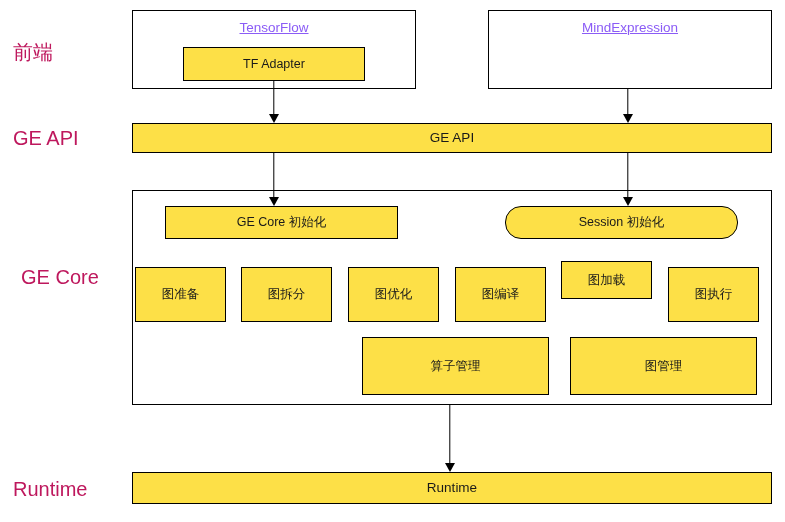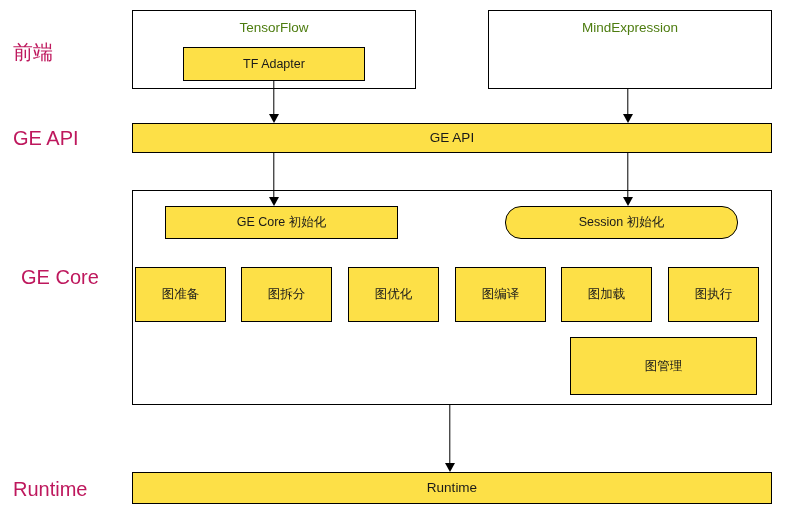--- a/index.html
+++ b/index.html
@@ -50,7 +50,8 @@
     top: 9px;
     text-align: center;
     font-size: 13.5px;
-    color: #4d7c0f;
+    color: #8b5cf6;
+    text-decoration: underline;
   }
   .box.big-label {
     font-size: 13.5px;

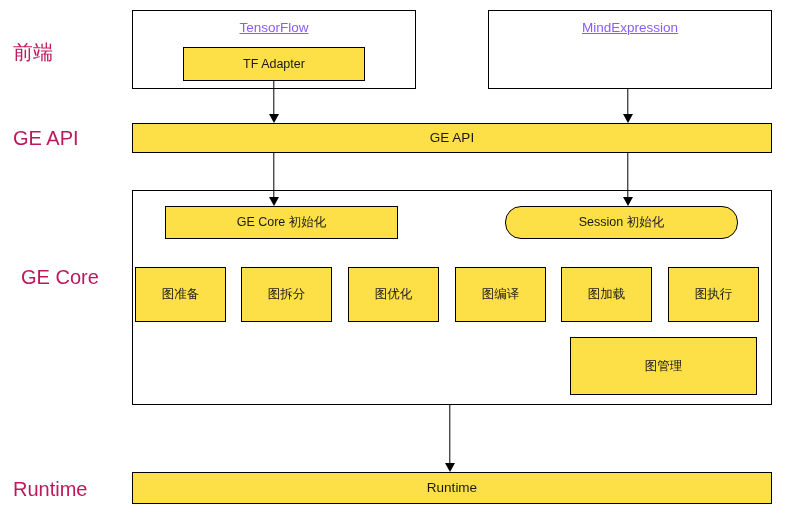--- a/index.html
+++ b/index.html
@@ -138,7 +138,7 @@
 
   <div class="box" style="left:455px; top:267px; width:91px; height:55px;">图编译</div>
 
-  <div class="box" style="left:561px; top:267px; width:91px; height:55px;">图加载</div>
+  <div class="box" style="left:561px; top:261px; width:91px; height:38px;">图加载</div>
 
   <div class="box" style="left:668px; top:267px; width:91px; height:55px;">图执行</div>
 

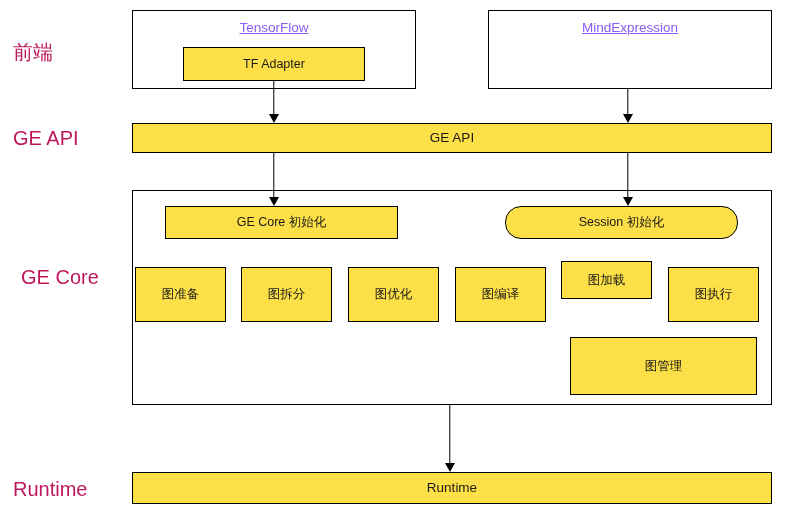--- a/index.html
+++ b/index.html
@@ -143,6 +143,7 @@
   <div class="box" style="left:668px; top:267px; width:91px; height:55px;">图执行</div>
 
 
+  <div class="box" style="left:362px; top:337px; width:187px; height:58px;">算子管理</div>
 
   <div class="box" style="left:570px; top:337px; width:187px; height:58px;">图管理</div>
 

